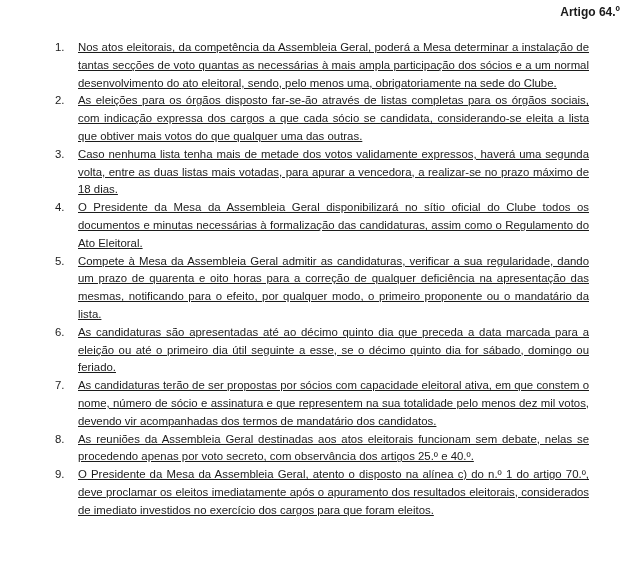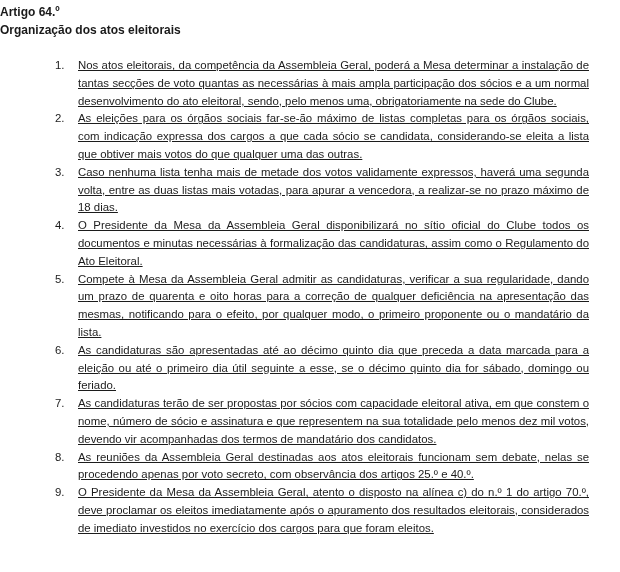--- a/index.html
+++ b/index.html
@@ -19,7 +19,7 @@
   }
   .doc-title,
   .doc-subtitle {
-    text-align: left;
+    text-align: right;
     font-weight: bold;
     font-size: 12px;
     line-height: 18px;

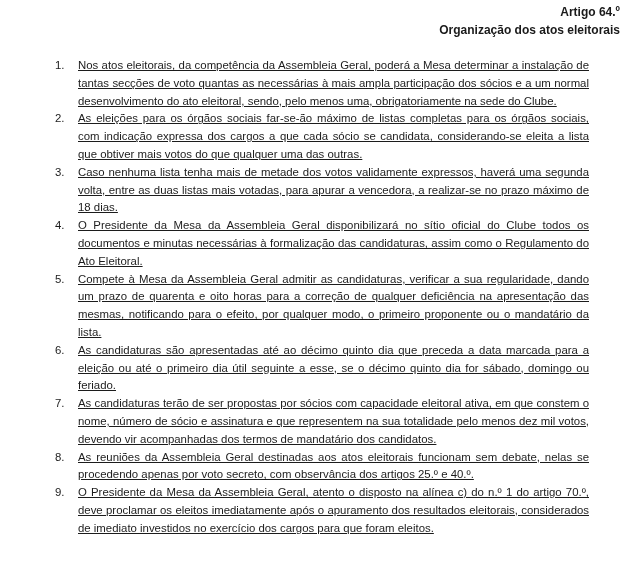--- a/index.html
+++ b/index.html
@@ -49,7 +49,6 @@
 
 <div class="doc">
   <div class="doc-title">Artigo 64.º</div>
-  <div class="doc-subtitle">Organização dos atos eleitorais</div>
 
   <div class="list">
     <div class="item">

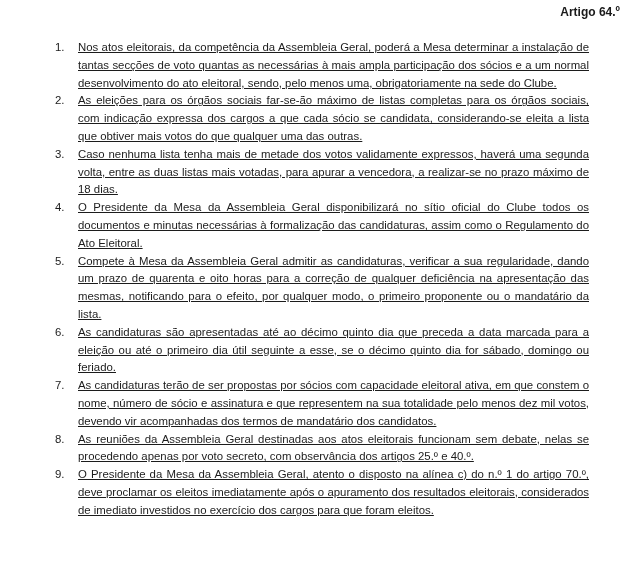--- a/index.html
+++ b/index.html
@@ -57,7 +57,7 @@
     </div>
     <div class="item">
       <span class="num">2.</span>
-      <div class="txt">As eleições para os órgãos sociais far-se-ão máximo de listas completas para os órgãos sociais, com indicação expressa dos cargos a que cada sócio se candidata, considerando-se eleita a lista que obtiver mais votos do que qualquer uma das outras.</div>
+      <div class="txt">As eleições para os órgãos disposto far-se-ão através de listas completas para os órgãos sociais, com indicação expressa dos cargos a que cada sócio se candidata, considerando-se eleita a lista que obtiver mais votos do que qualquer uma das outras.</div>
     </div>
     <div class="item">
       <span class="num">3.</span>

